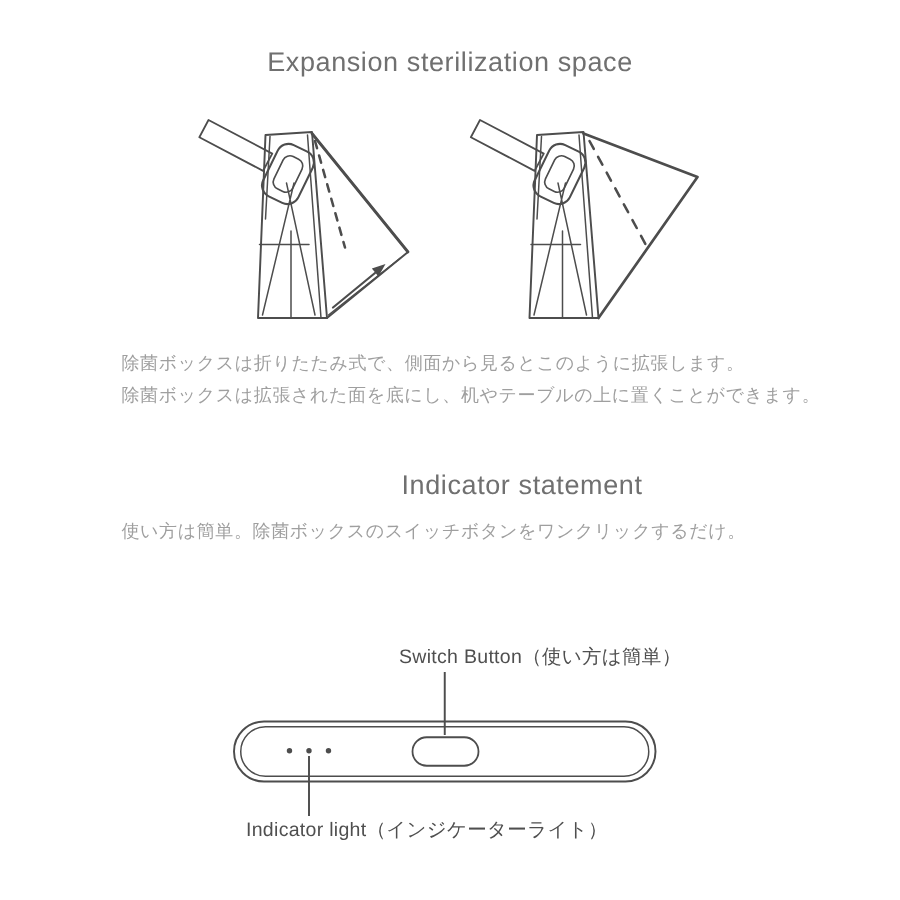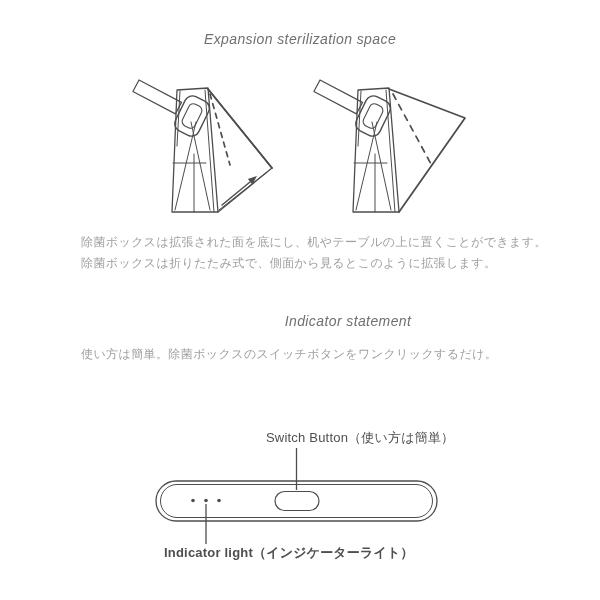--- a/index.html
+++ b/index.html
@@ -16,7 +16,7 @@
   }
   .heading{
     position:absolute;left:0;width:600px;margin:0;text-align:center;
-    font-size:14px;font-weight:400;letter-spacing:.4px;color:var(--heading-text);font-style:italic;
+    font-size:18px;font-weight:400;letter-spacing:.4px;color:var(--heading-text);
   }
   .h-expansion{top:31px;}
   .h-indicator{top:313px;padding-left:48px;}

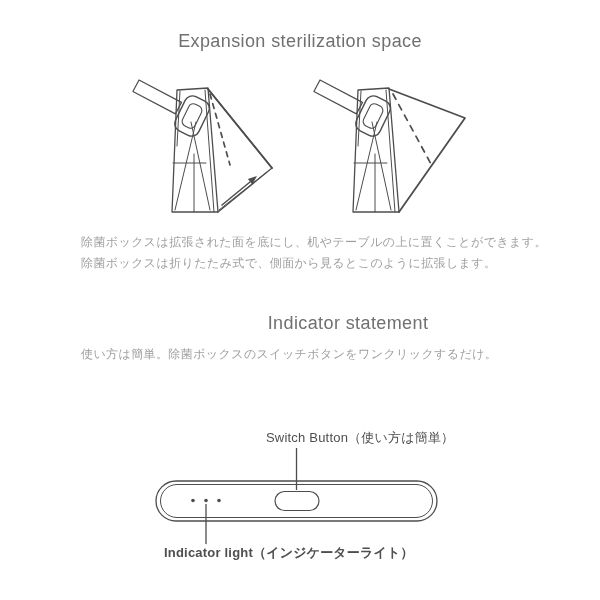--- a/index.html
+++ b/index.html
@@ -83,8 +83,8 @@
   </svg>
 
   <div class="para para-expansion">
+    <div>除菌ボックスは折りたたみ式で、側面から見るとこのように拡張します。</div>
     <div>除菌ボックスは拡張された面を底にし、机やテーブルの上に置くことができます。</div>
-    <div>除菌ボックスは折りたたみ式で、側面から見るとこのように拡張します。</div>
   </div>
 
   <h2 class="heading h-indicator">Indicator statement</h2>

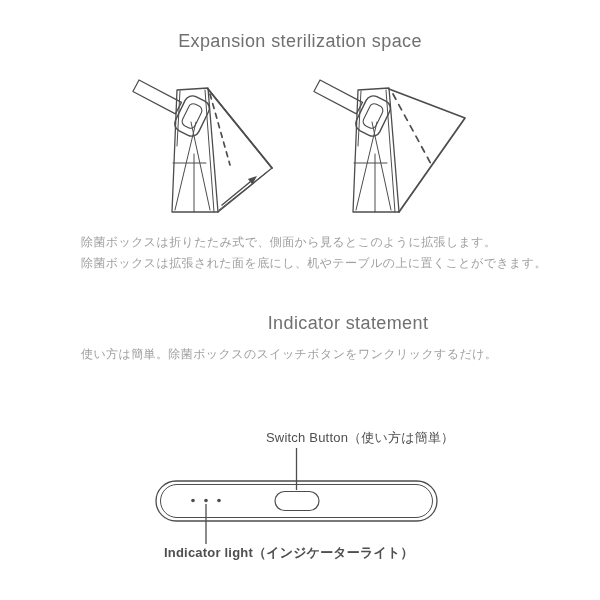--- a/index.html
+++ b/index.html
@@ -35,7 +35,7 @@
     white-space:nowrap;
   }
   .label-switch{left:266px;top:429px;}
-  .label-indicator{left:164px;top:544px;font-weight:bold;}
+  .label-indicator{left:164px;top:544px;}
 </style>
 </head>
 <body>

